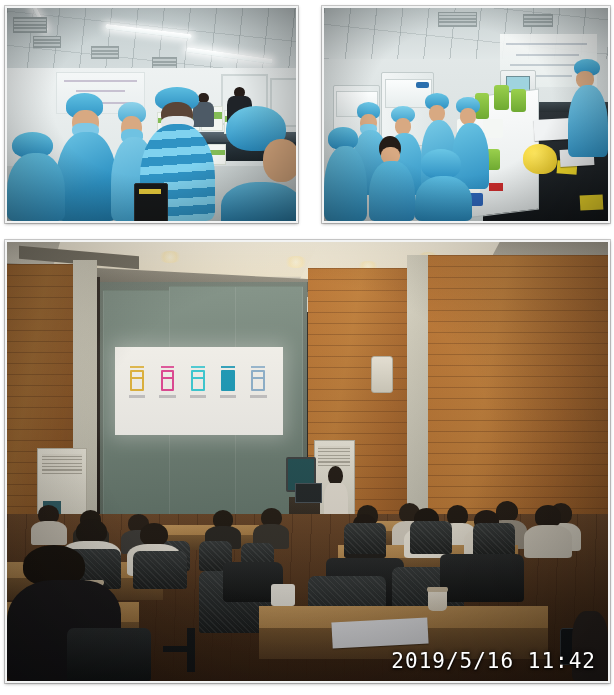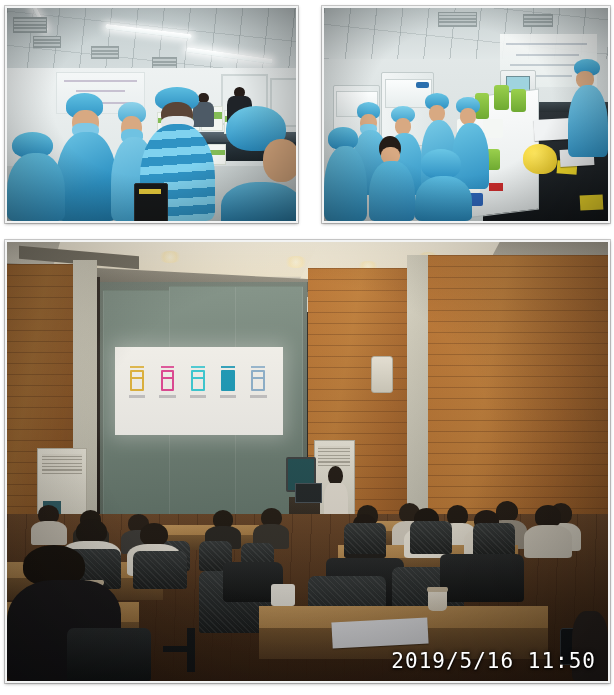--- a/index.html
+++ b/index.html
@@ -529,7 +529,7 @@
       <div class="warm"></div>
       <div class="vign"></div>
 
-      <div class="timestamp">2019/5/16  11:50</div>
+      <div class="timestamp">2019/5/16  11:42</div>
     </div>
   </div>
 

